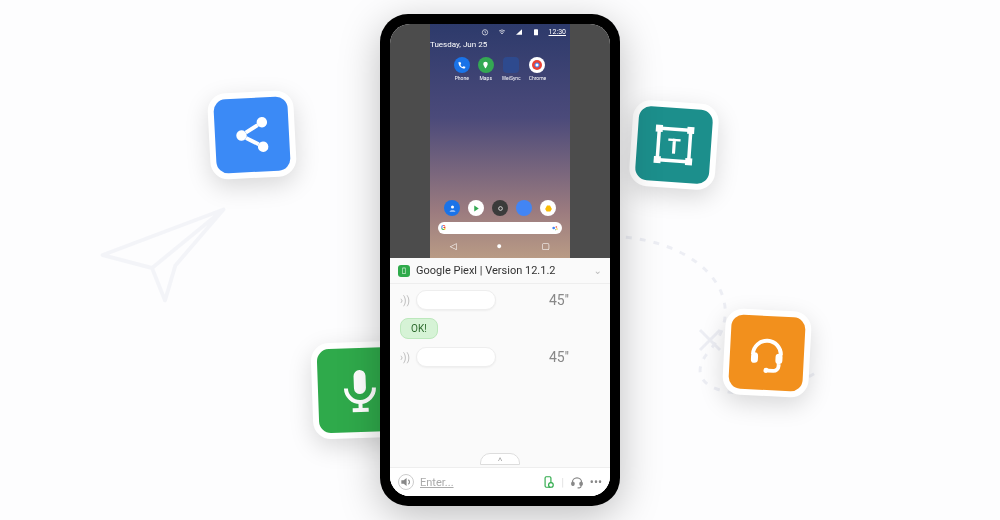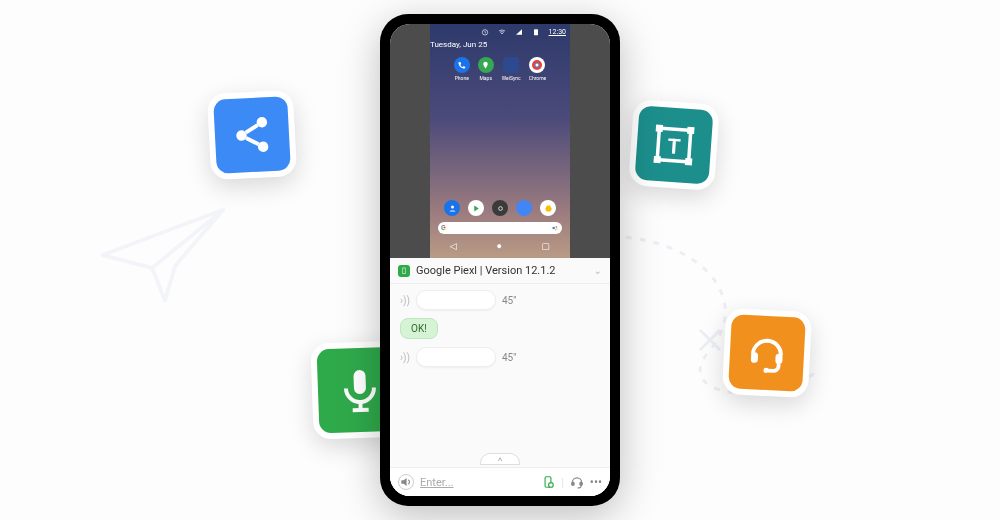--- a/index.html
+++ b/index.html
@@ -181,7 +181,7 @@
     width:80px;
     box-shadow: 0 1px 2px rgba(0,0,0,0.05);
   }
-  .dur { font-size:10px; color:#888; }
+  .dur { font-size:14px; color:#888;margin-left:47px; }
   .ok-bubble {
     background:#d6f3d6;
     border:1px solid #bce8bc;

